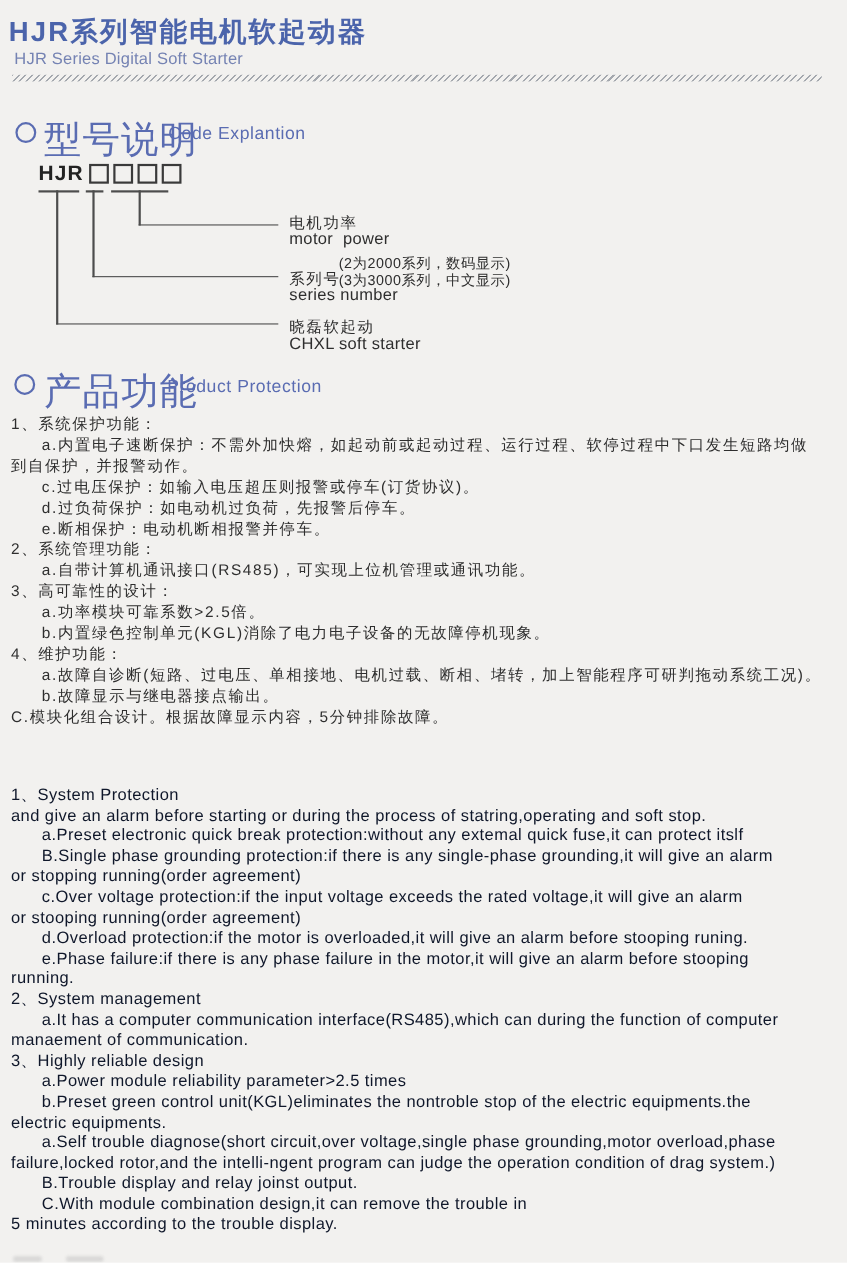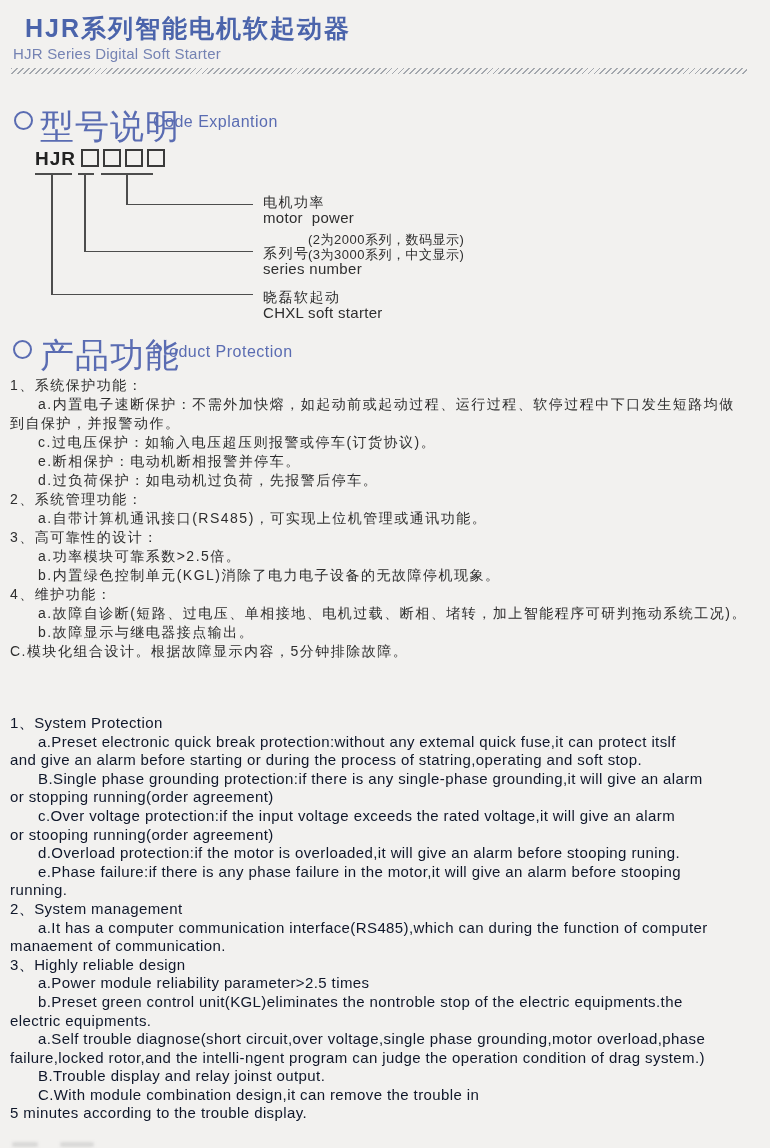--- a/index.html
+++ b/index.html
@@ -8,7 +8,7 @@
   .abs{position:absolute;}
 
   
-  .main-title{left:25px;top:12px;font-size:25px;font-weight:bold;color:#4b64ab;letter-spacing:2px;white-space:pre;}
+  .main-title{left:8px;top:12px;font-size:25px;font-weight:bold;color:#4b64ab;letter-spacing:2px;white-space:pre;}
   .sub-title{left:13px;top:45px;font-size:15px;color:#7583b3;letter-spacing:0.2px;white-space:pre;}
   .hatch{left:11px;top:68px;width:736px;height:6px;
     background:repeating-linear-gradient(135deg,#a4a8ae 0 1.3px,transparent 1.3px 4.2px);}

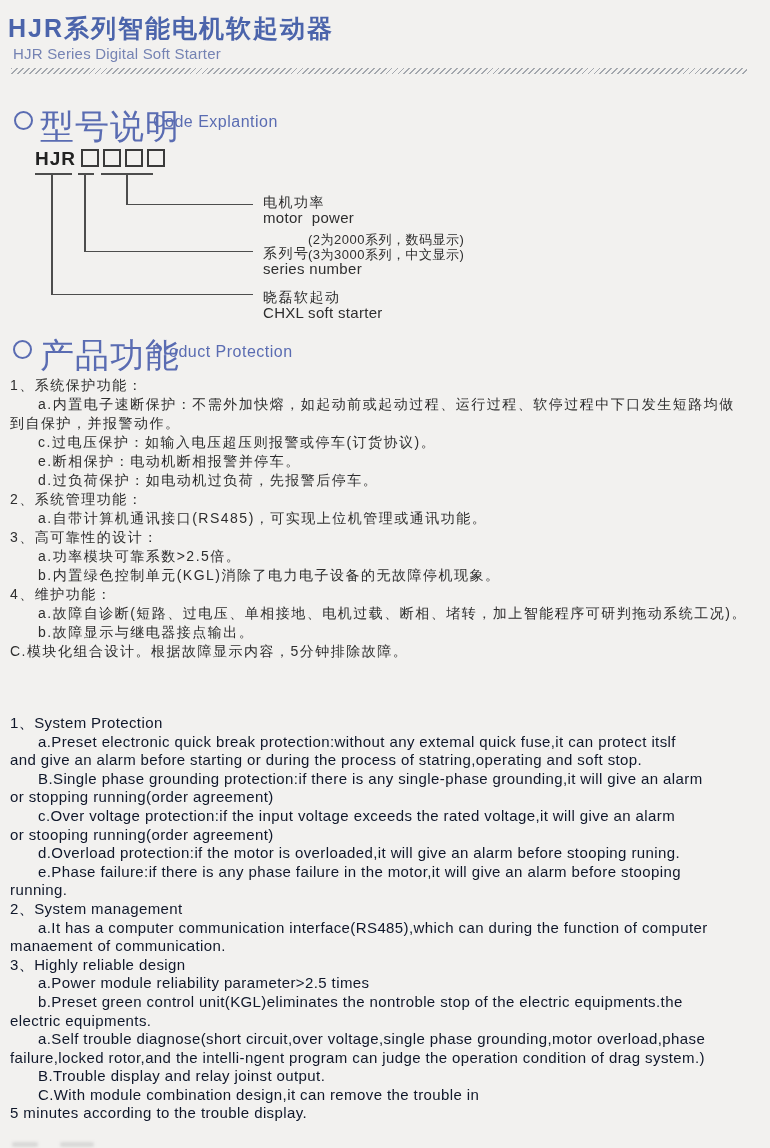--- a/index.html
+++ b/index.html
@@ -91,8 +91,8 @@
       <div class="tline" style="padding-left: 28px;">a.内置电子速断保护：不需外加快熔，如起动前或起动过程、运行过程、软停过程中下口发生短路均做</div>
       <div class="tline">到自保护，并报警动作。</div>
       <div class="tline" style="padding-left: 28px;">c.过电压保护：如输入电压超压则报警或停车(订货协议)。</div>
+      <div class="tline" style="padding-left: 28px;">d.过负荷保护：如电动机过负荷，先报警后停车。</div>
       <div class="tline" style="padding-left: 28px;">e.断相保护：电动机断相报警并停车。</div>
-      <div class="tline" style="padding-left: 28px;">d.过负荷保护：如电动机过负荷，先报警后停车。</div>
       <div class="tline">2、系统管理功能：</div>
       <div class="tline" style="padding-left: 28px;">a.自带计算机通讯接口(RS485)，可实现上位机管理或通讯功能。</div>
       <div class="tline">3、高可靠性的设计：</div>

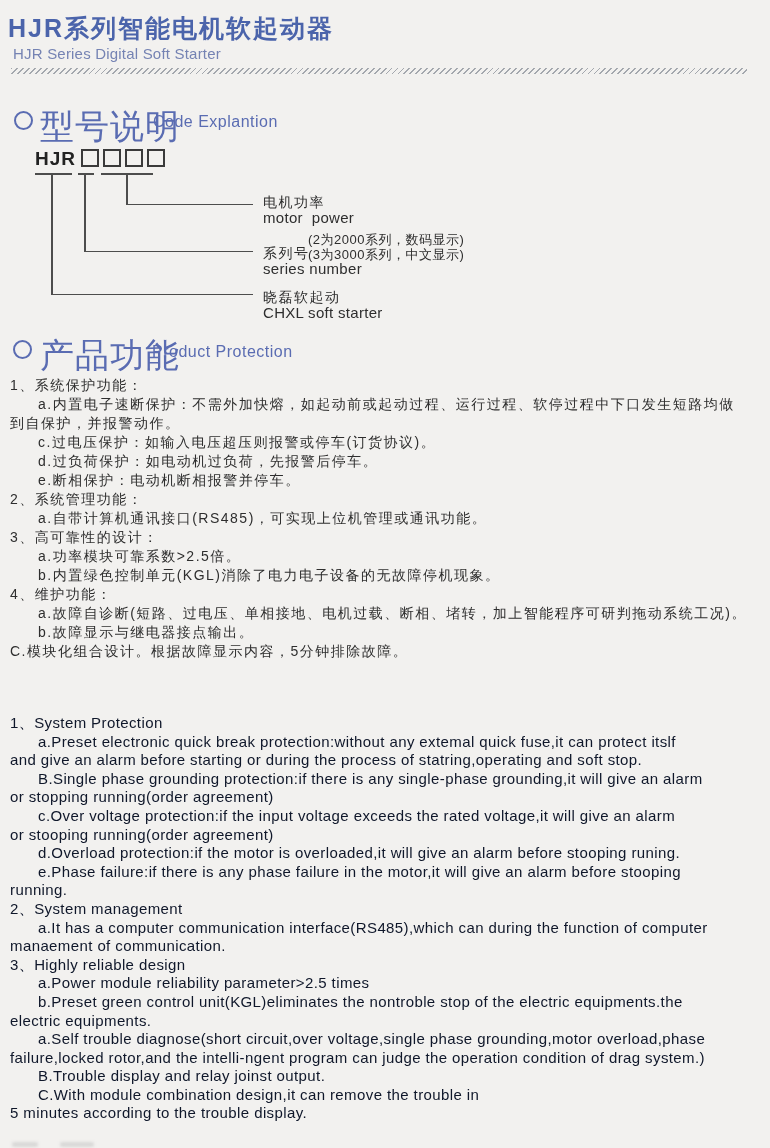--- a/index.html
+++ b/index.html
@@ -106,8 +106,8 @@
 
   <div class="abs feat feat-en">
       <div class="tline">1、System Protection</div>
+      <div class="tline">and give an alarm before starting or during the process of statring,operating and soft stop.</div>
       <div class="tline" style="padding-left: 28px;">a.Preset electronic quick break protection:without any extemal quick fuse,it can protect itslf</div>
-      <div class="tline">and give an alarm before starting or during the process of statring,operating and soft stop.</div>
       <div class="tline" style="padding-left: 28px;">B.Single phase grounding protection:if there is any single-phase grounding,it will give an alarm</div>
       <div class="tline">or stopping running(order agreement)</div>
       <div class="tline" style="padding-left: 28px;">c.Over voltage protection:if the input voltage exceeds the rated voltage,it will give an alarm</div>

